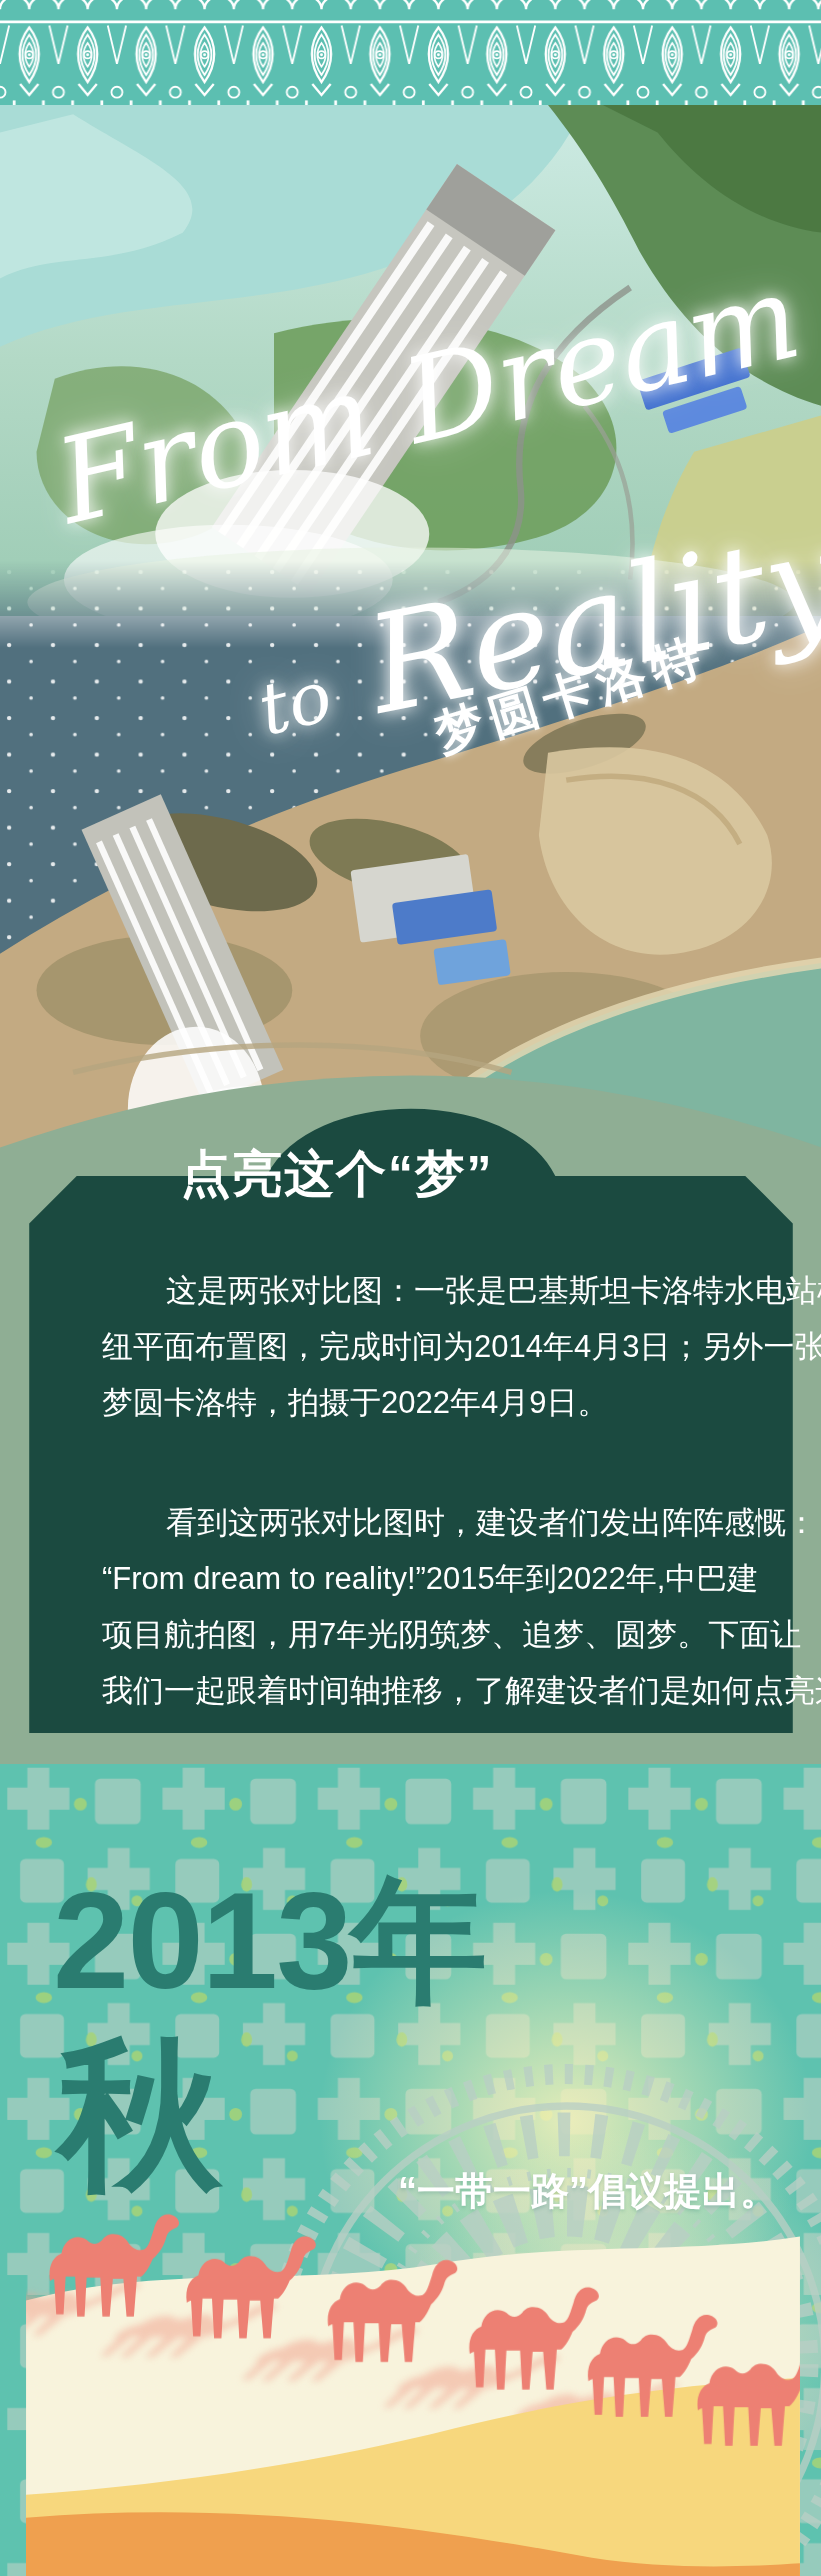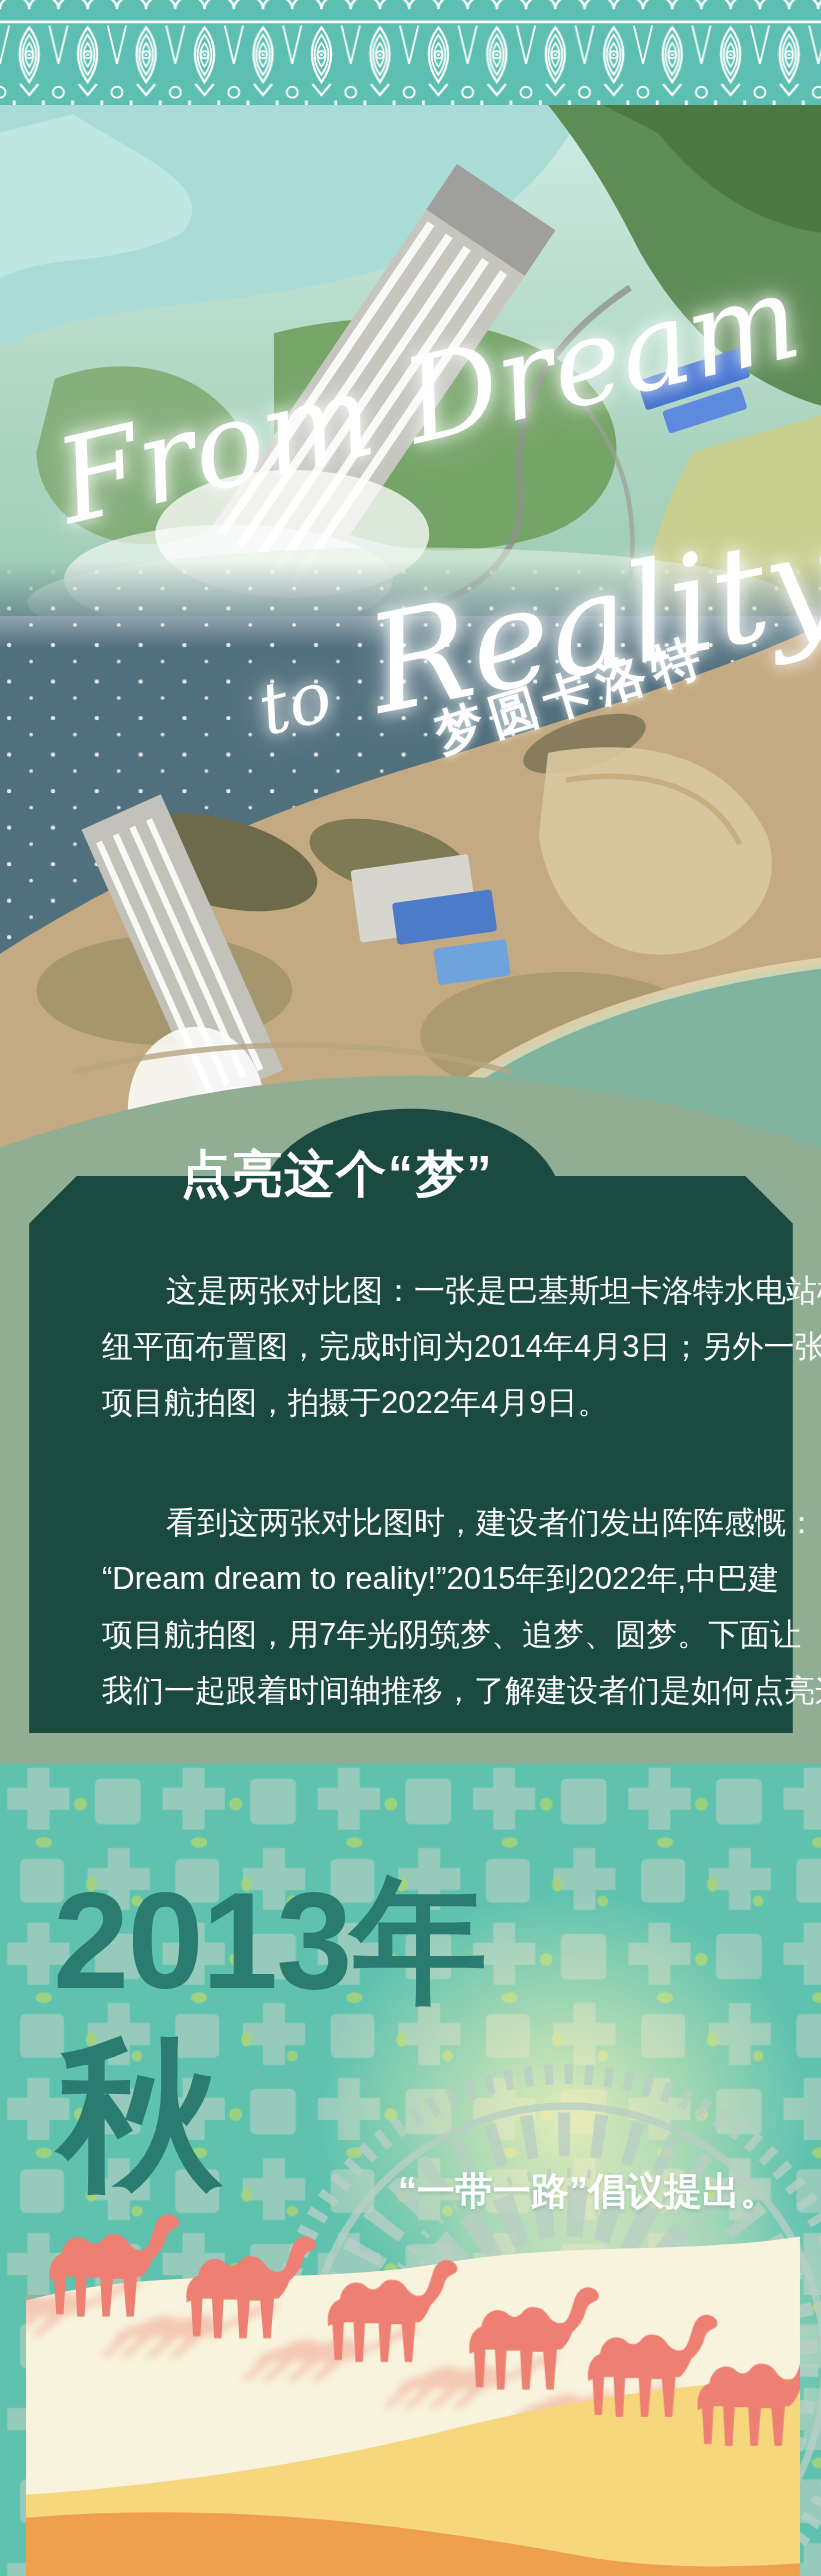--- a/index.html
+++ b/index.html
@@ -175,7 +175,7 @@
     <div class="para1">
       <div class="line indent">这是两张对比图：一张是巴基斯坦卡洛特水电站枢</div>
       <div class="line">纽平面布置图，完成时间为2014年4月3日；另外一张是</div>
-      <div class="line">项目航拍图，拍摄于2022年4月9日。</div>
+      <div class="line">梦圆卡洛特，拍摄于2022年4月9日。</div>
     </div>
     <div class="para2">
       <div class="line indent">看到这两张对比图时，建设者们发出阵阵感慨：</div>

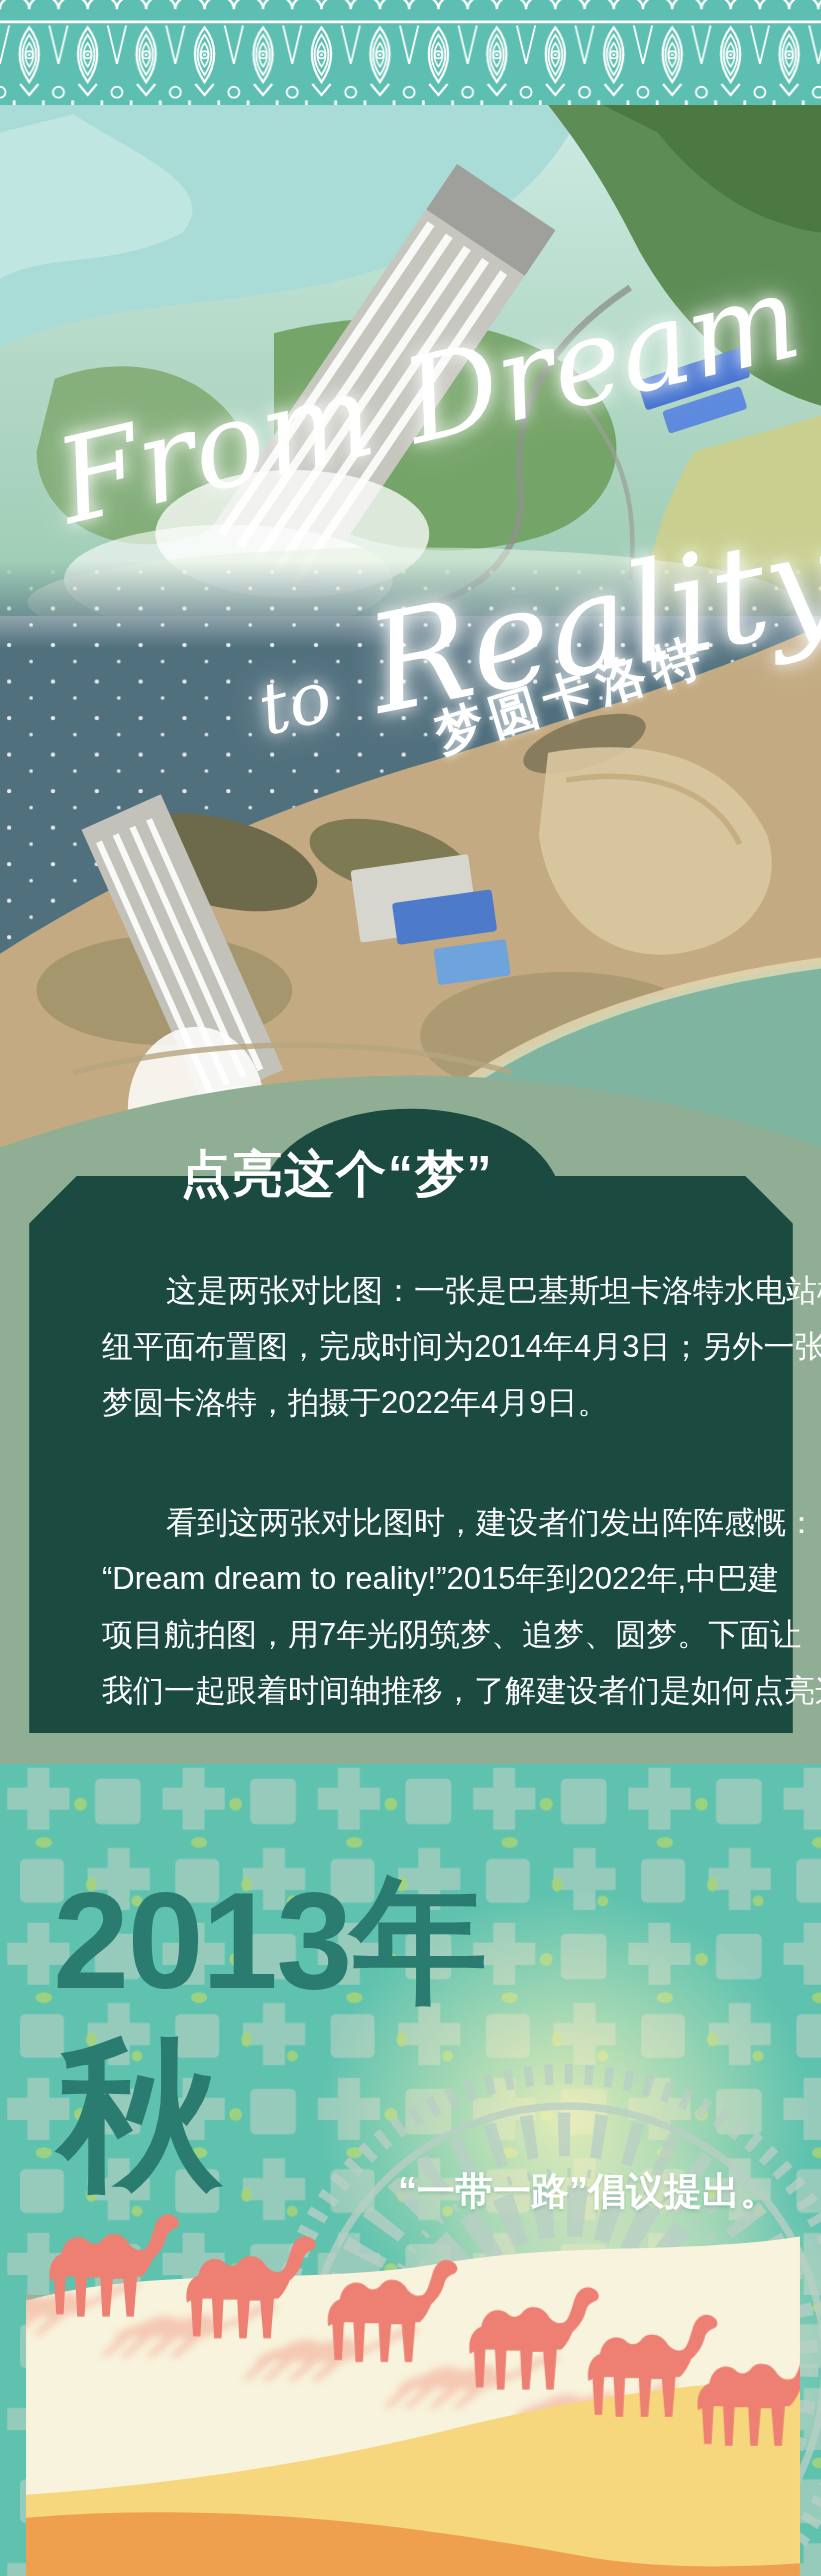--- a/index.html
+++ b/index.html
@@ -179,7 +179,7 @@
     </div>
     <div class="para2">
       <div class="line indent">看到这两张对比图时，建设者们发出阵阵感慨：</div>
-      <div class="line">“Dream dream to reality!”2015年到2022年,中巴建</div>
+      <div class="line">“From dream to reality!”2015年到2022年,中巴建</div>
       <div class="line">项目航拍图，用7年光阴筑梦、追梦、圆梦。下面让</div>
       <div class="line">我们一起跟着时间轴推移，了解建设者们是如何点亮这</div>
     </div>

